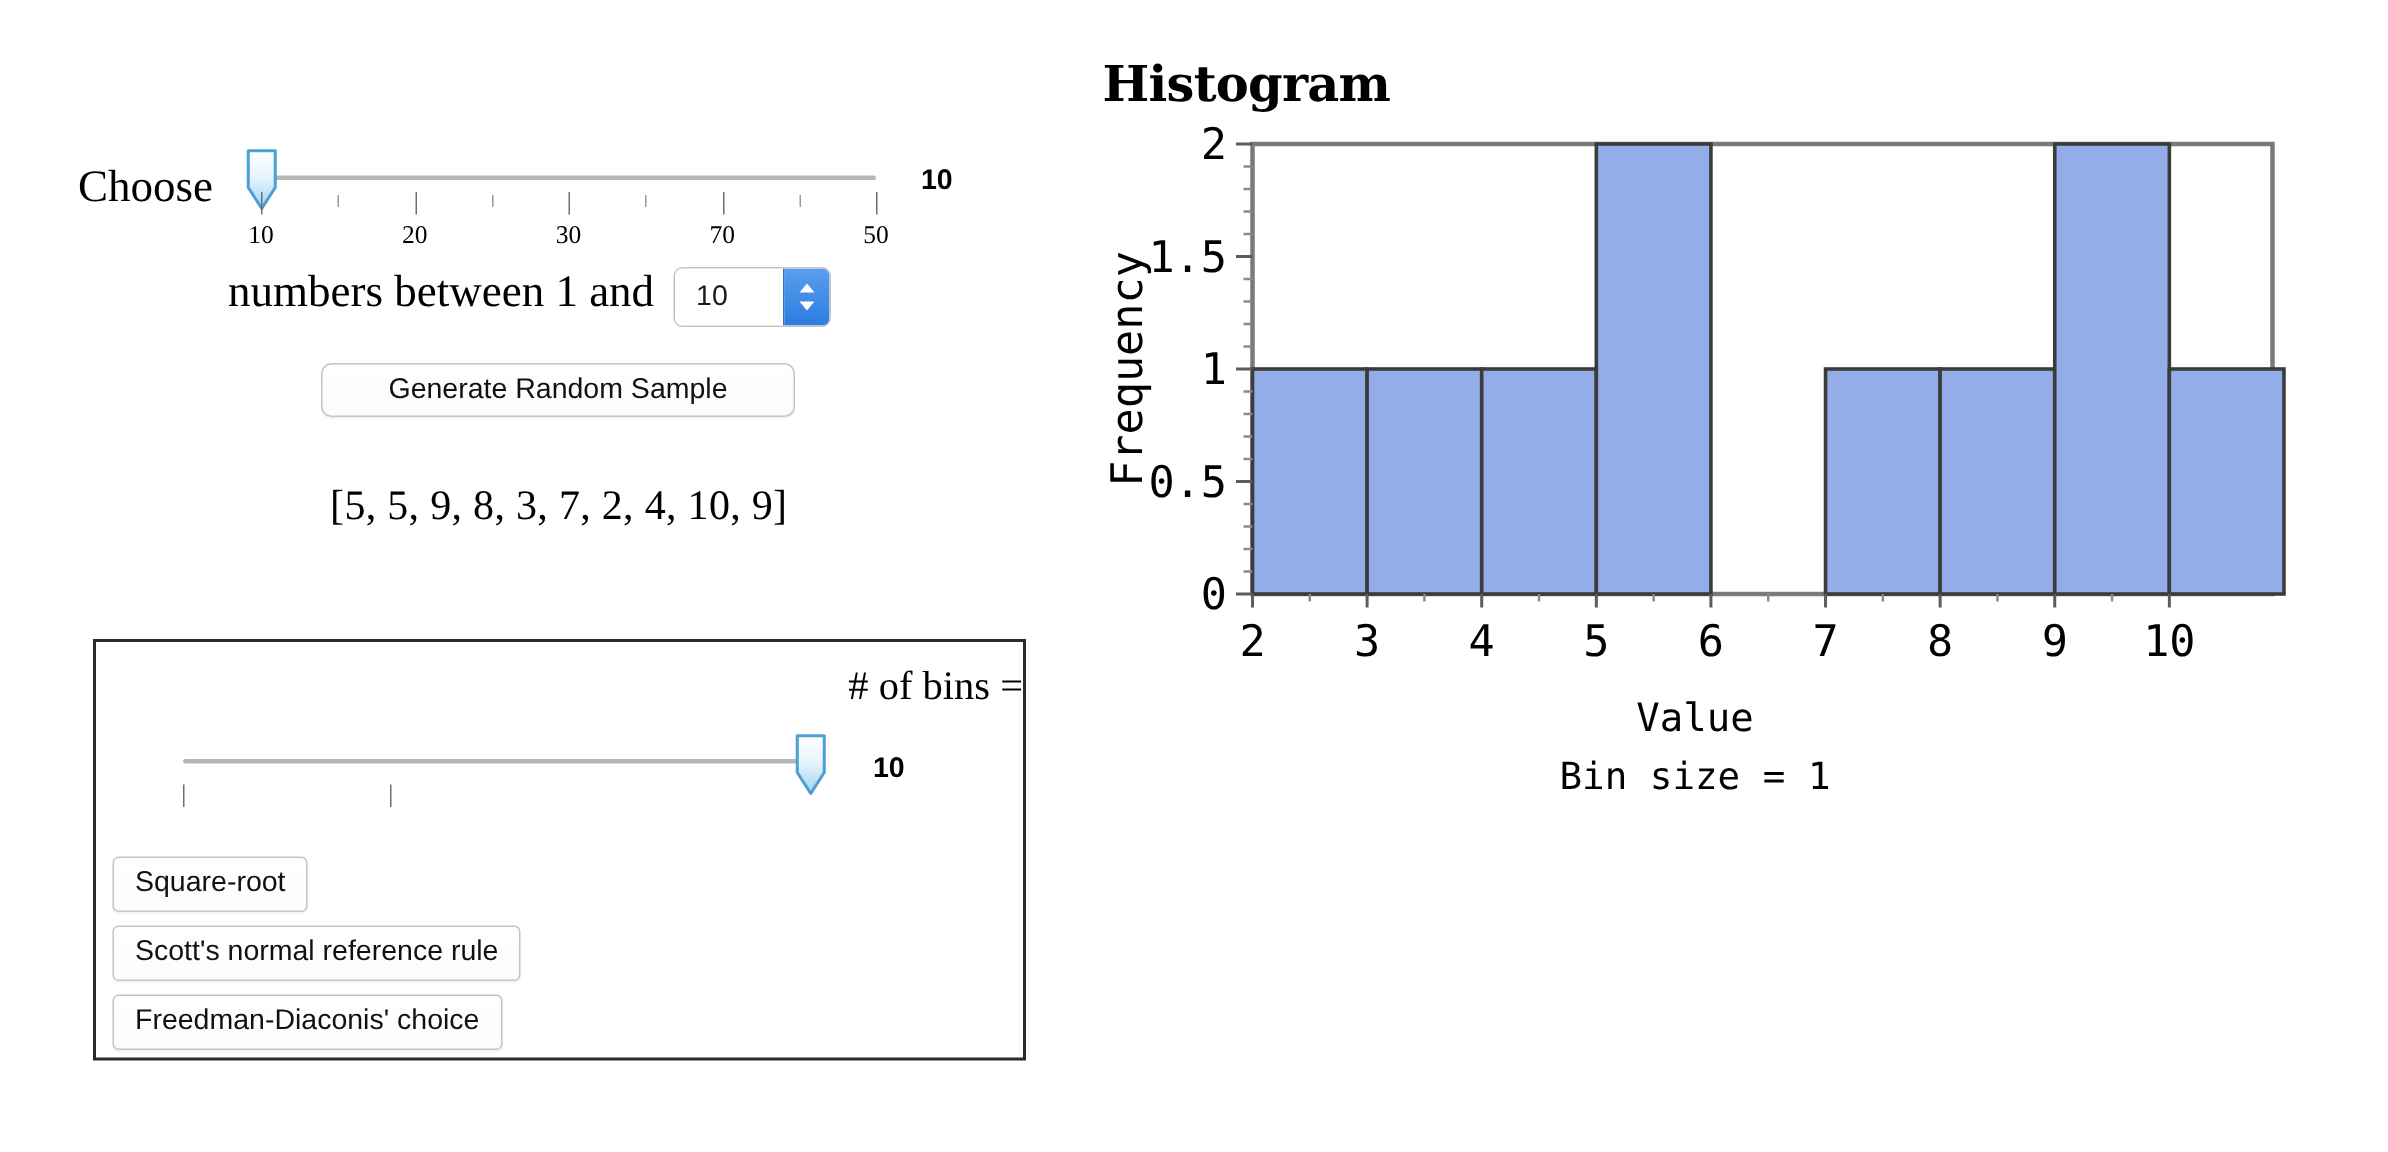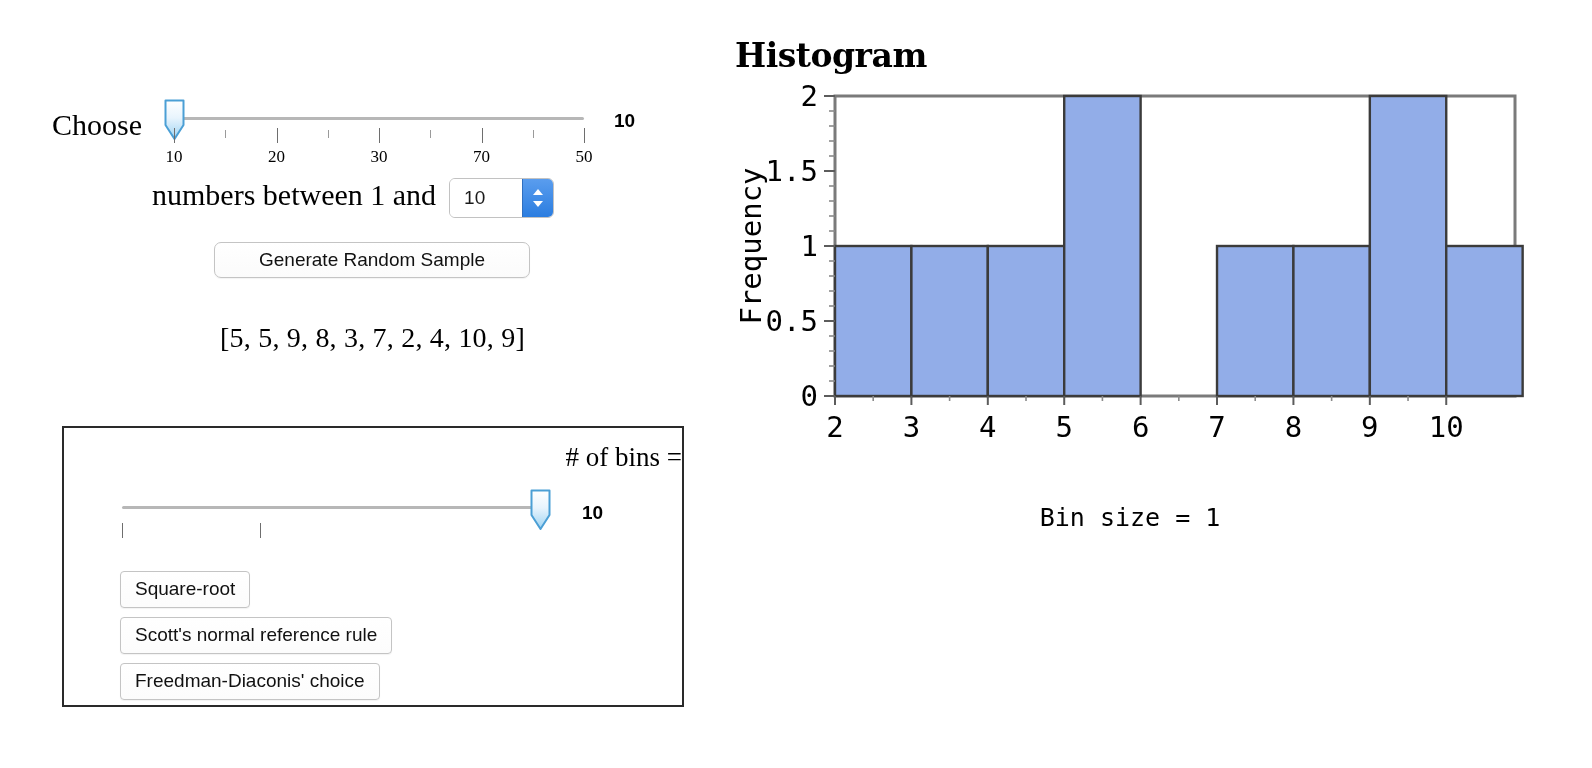--- a/index.html
+++ b/index.html
@@ -464,6 +464,7 @@
       </svg>
   </div>
 
+  <div class="axis-caption" id="x-axis-title">Value</div>
   <div class="axis-caption" id="bin-size-caption">Bin size = 1</div>
 </div>
 

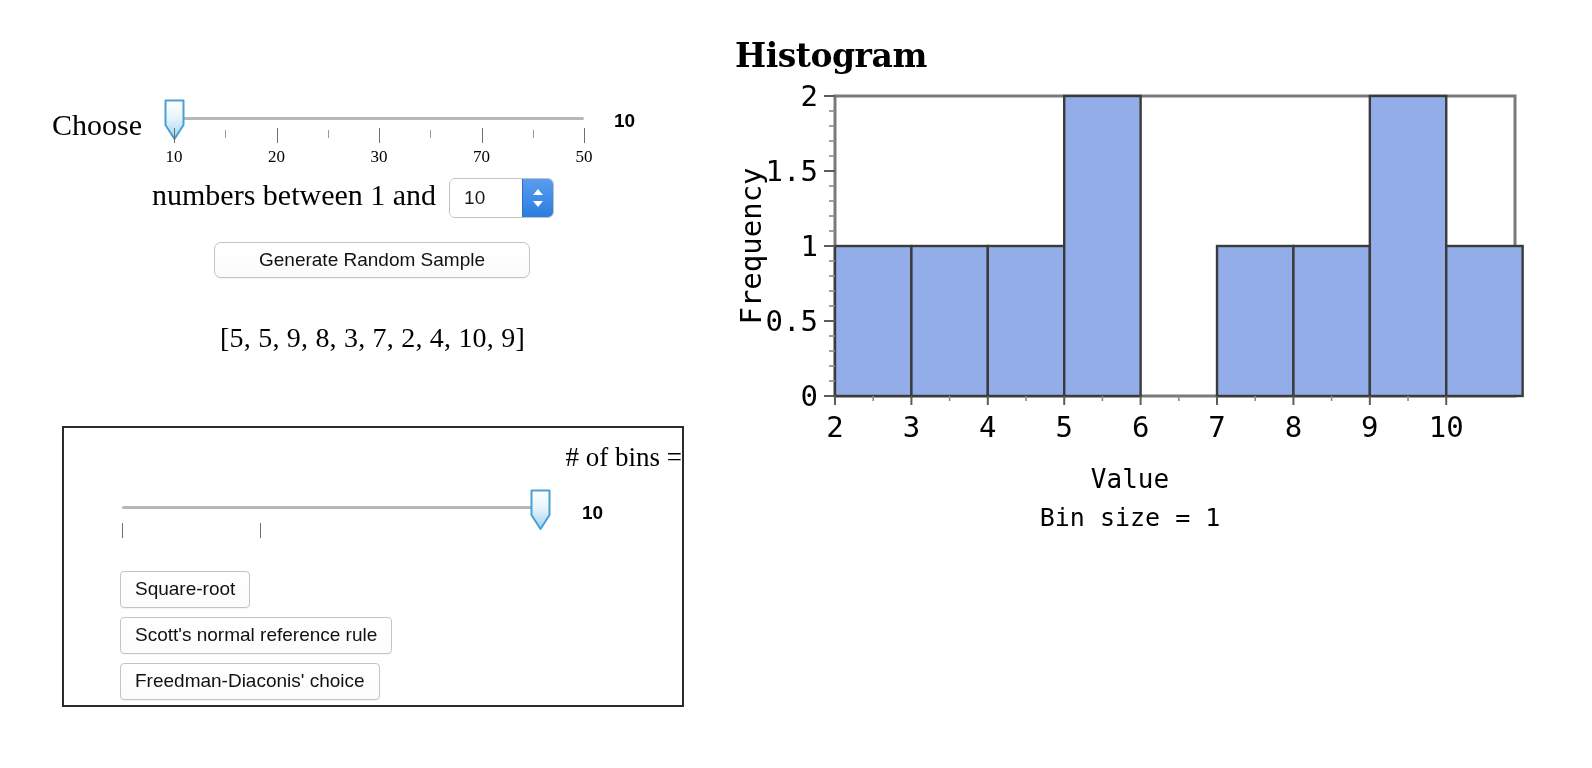--- a/index.html
+++ b/index.html
@@ -260,7 +260,6 @@
     cursor: pointer;
     box-shadow: 0 1px 1px rgba(0,0,0,0.05);
     white-space: nowrap;
-    margin-left: 45px;
   }
 
   

